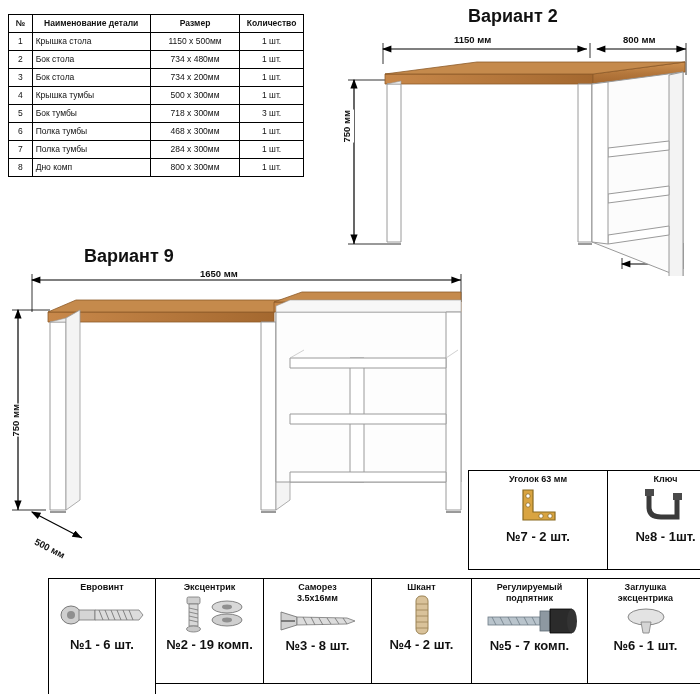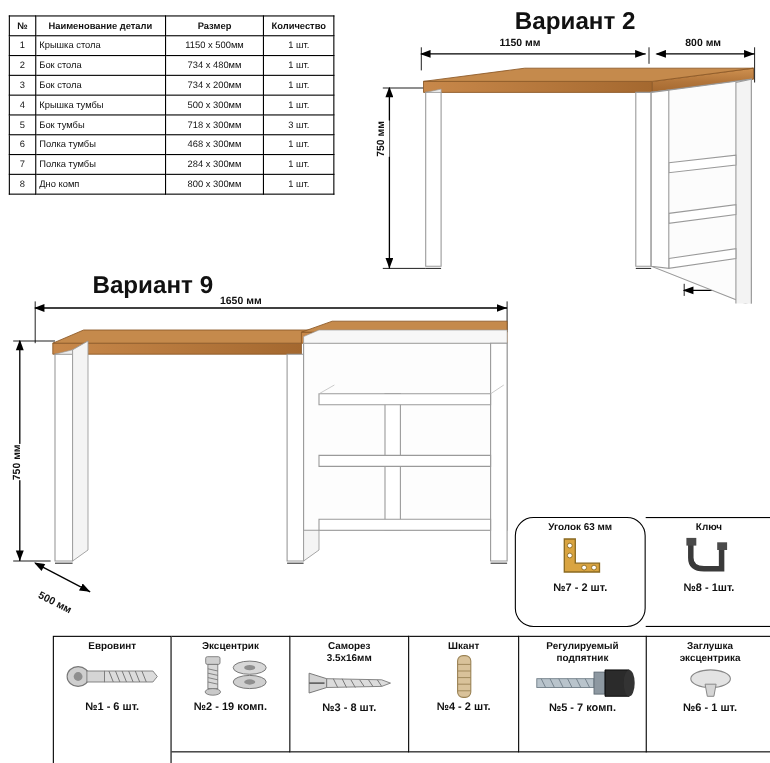--- a/index.html
+++ b/index.html
@@ -20,7 +20,7 @@
   #parts-table td.qty{width:58px;text-align:center;}
 
   
-  .title{font-weight:bold;font-size:22px;}
+  .title{font-weight:bold;font-size:18px;}
   #title-v2{left:468px;top:6px;}
   #title-v1{left:84px;top:246px;}
   .dimtext{font-size:9.5px;font-weight:bold;background:#fff;padding:0 2px;}

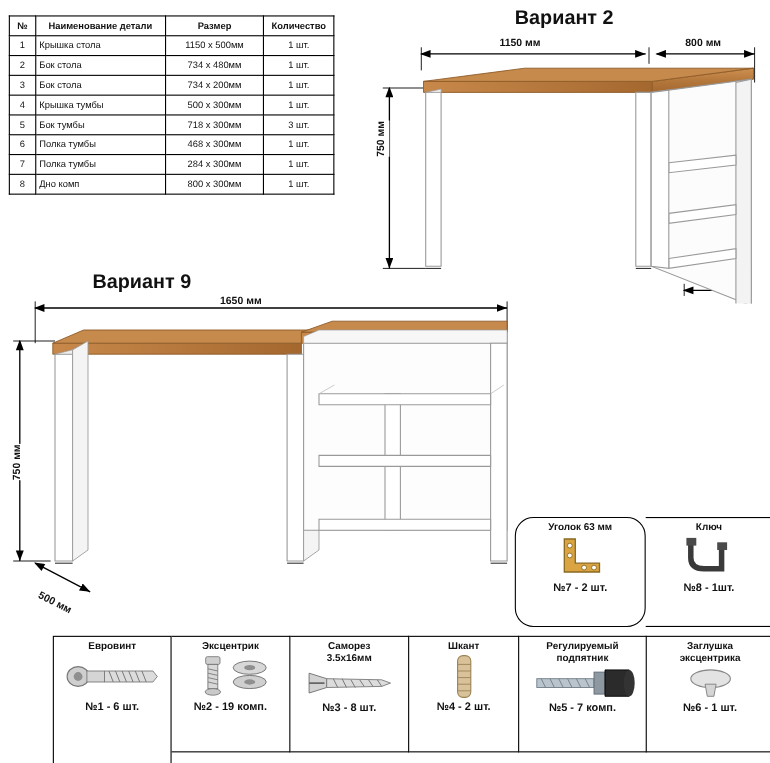--- a/index.html
+++ b/index.html
@@ -255,7 +255,7 @@
 
 <div class="abs cellwrap" style="left:468px;top:470px;">
 
-  <div class="legend" style="width:119px;height:100px;border-radius:17px;">
+  <div class="legend" style="width:140px;height:100px;">
     <div class="lt">Уголок 63 мм</div>
     <div class="art">
       <svg width="46" height="42" viewBox="0 0 46 42">

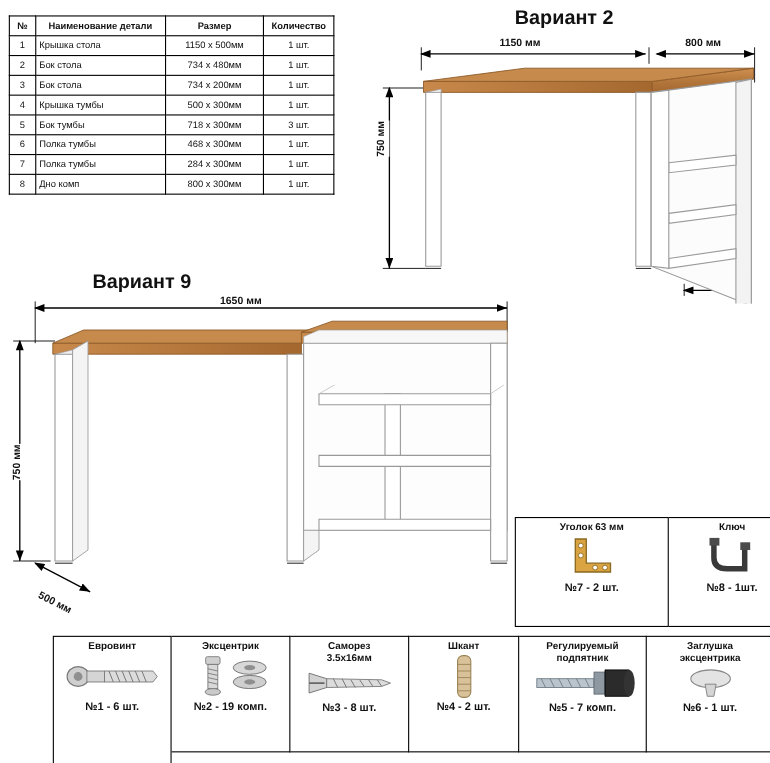--- a/index.html
+++ b/index.html
@@ -29,7 +29,7 @@
   
   .legend{border:1px solid #000;box-sizing:border-box;text-align:center;}
   .legend .lt{font-size:9px;font-weight:bold;padding:3px 2px 0;line-height:11px;}
-  .legend .lb{font-size:10px;font-weight:bold;padding-bottom:3px;}
+  .legend .lb{font-size:13px;font-weight:bold;padding-bottom:3px;}
   .legend .art{height:44px;display:flex;align-items:center;justify-content:center;}
   .cellwrap{display:flex;}
 </style>

